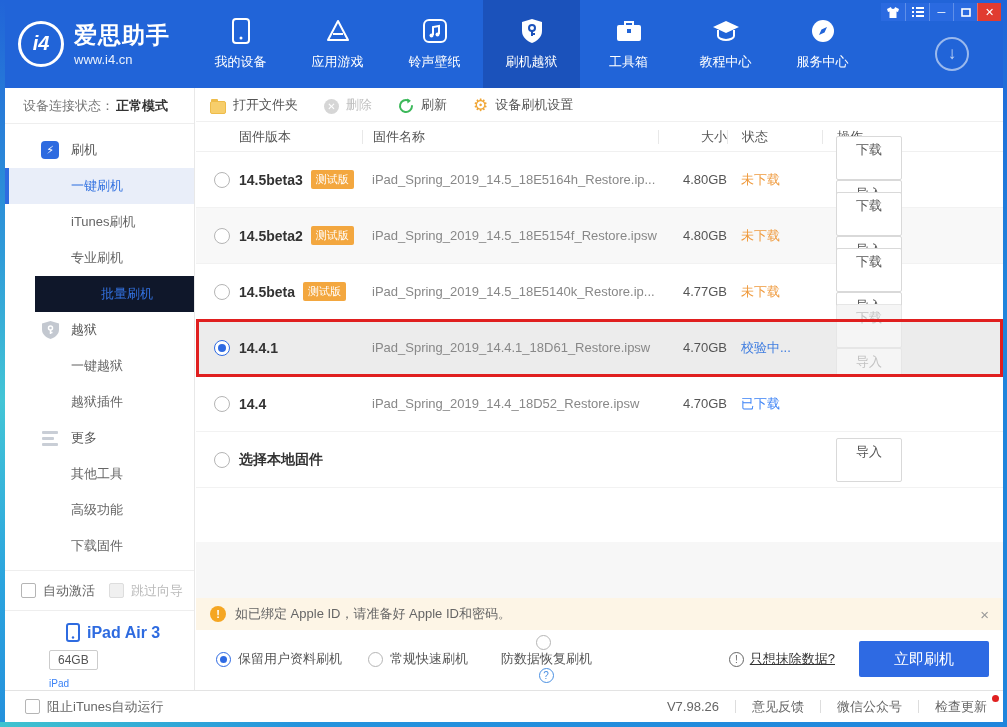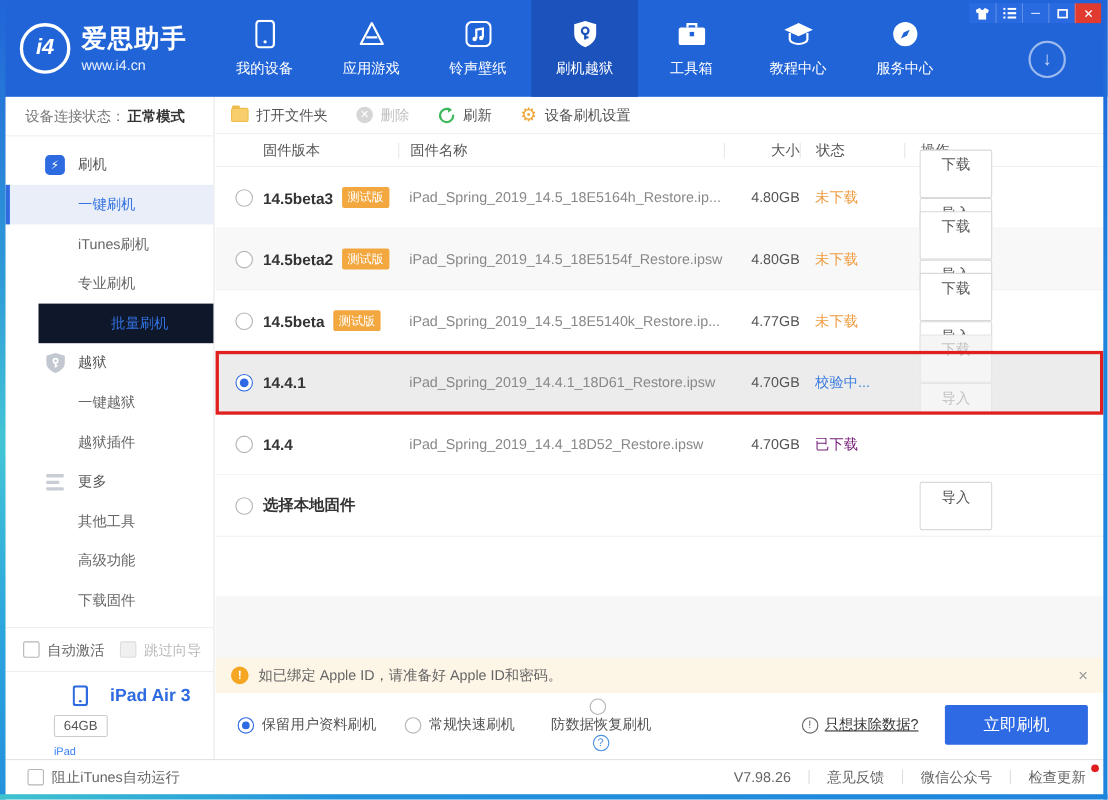--- a/index.html
+++ b/index.html
@@ -64,7 +64,7 @@
   
   .main { position:absolute; left:196px; top:88px; right:4px; bottom:37px; background:#fff; }
   .toolbar { height:34px; display:flex; align-items:center; gap:26px; padding-left:14px; border-bottom:1px solid #f0f0f0; }
-  .tool-btn { display:flex; align-items:center; gap:7px; color:#555; cursor:pointer; }
+  .tool-btn { display:flex; align-items:flex-end; gap:7px; color:#555; cursor:pointer; }
   .tool-btn.disabled { color:#c0c0c0; cursor:default; }
   .folder-ico { width:16px; height:13px; background:#f7ce6b; border:1px solid #eebc4a; border-radius:2px; position:relative; }
   .folder-ico::before { content:""; position:absolute; top:-3px; left:0; width:7px; height:3px; background:#eebc4a; border-radius:1px 1px 0 0; }

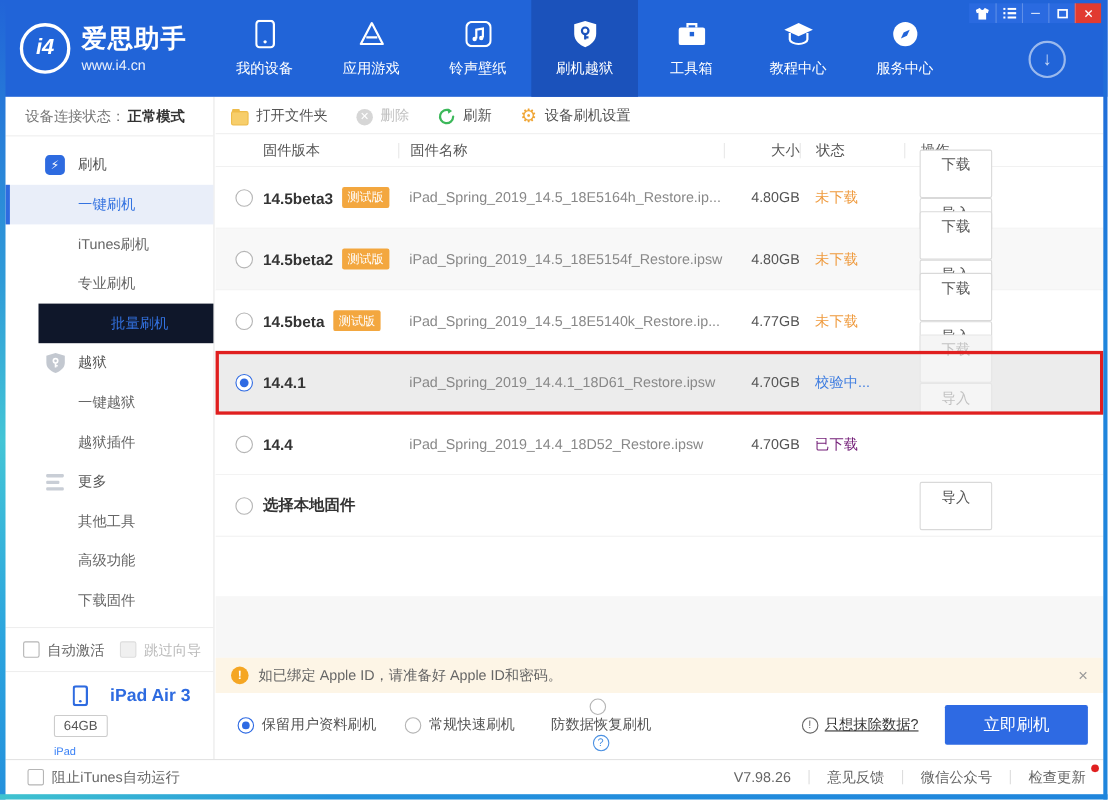--- a/index.html
+++ b/index.html
@@ -94,7 +94,7 @@
   .fsize { color:#555; }
   .st-pending { color:#ef9a3d; }
   .st-verify { color:#3f7de0; }
-  .st-done { color:#701a75; }
+  .st-done { color:#3b82f6; }
   .op-btn { display:inline-block; width:66px; height:44px; line-height:26px; text-align:center; background:#fff; border:1px solid #d9d9d9; border-radius:2px; color:#555; cursor:pointer; margin-right:20px; }
   .op-btn.disabled { background:#f5f5f5; border-color:#e6e6e6; color:#c2c2c2; cursor:default; }
 

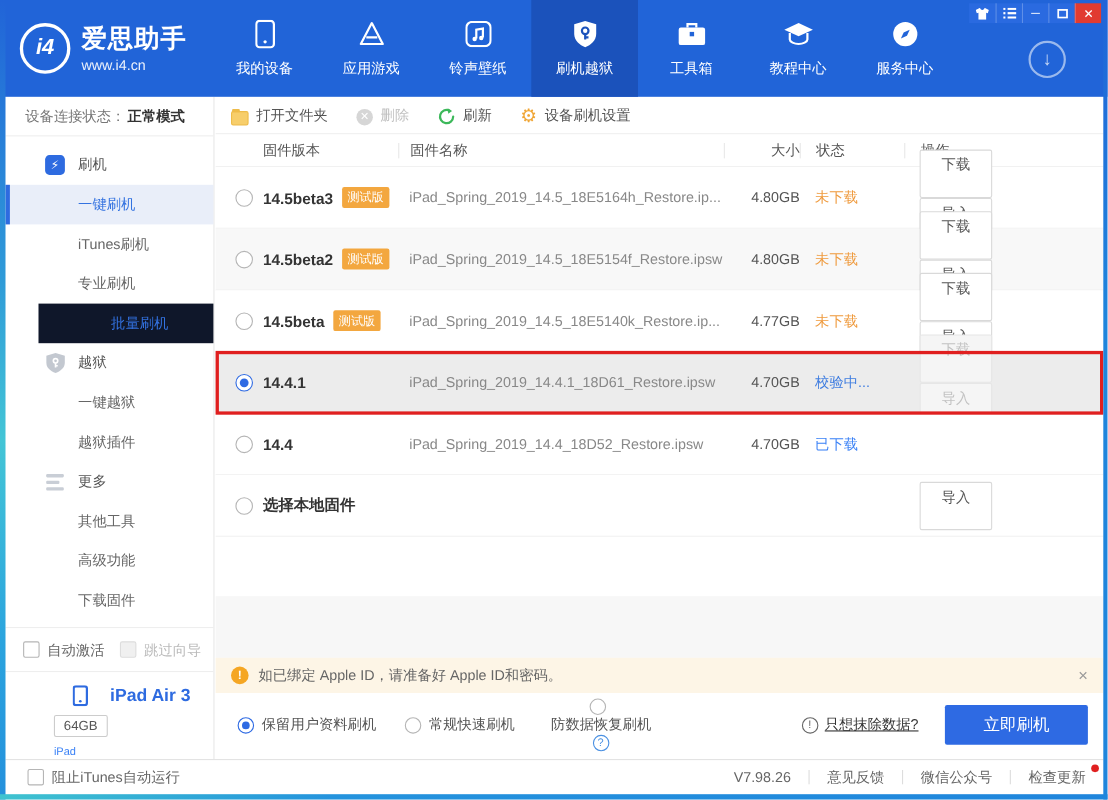--- a/index.html
+++ b/index.html
@@ -51,7 +51,7 @@
 
   .side-checks { position:absolute; left:0; right:0; top:482px; border-top:1px solid #eee; height:40px; display:flex; align-items:center; gap:14px; padding-left:16px; }
   .side-device { position:absolute; left:0; right:0; top:522px; border-top:1px solid #eee; padding:12px 0 0 18px; }
-  .dev-name { color:#2e6be0; font-weight:bold; font-size:16px; display:flex; align-items:center; gap:20px;padding-left:43px; }
+  .dev-name { color:#2e6be0; font-weight:bold; font-size:16px; display:flex; align-items:center; gap:7px;padding-left:43px; }
   .dev-cap { display:inline-block; margin:8px 0 0 26px; border:1px solid #ccc; border-radius:2px; font-size:12px; color:#555; padding:2px 8px; }
   .dev-type { margin:8px 0 0 26px; color:#3b82f6; font-size:10px; }
 

